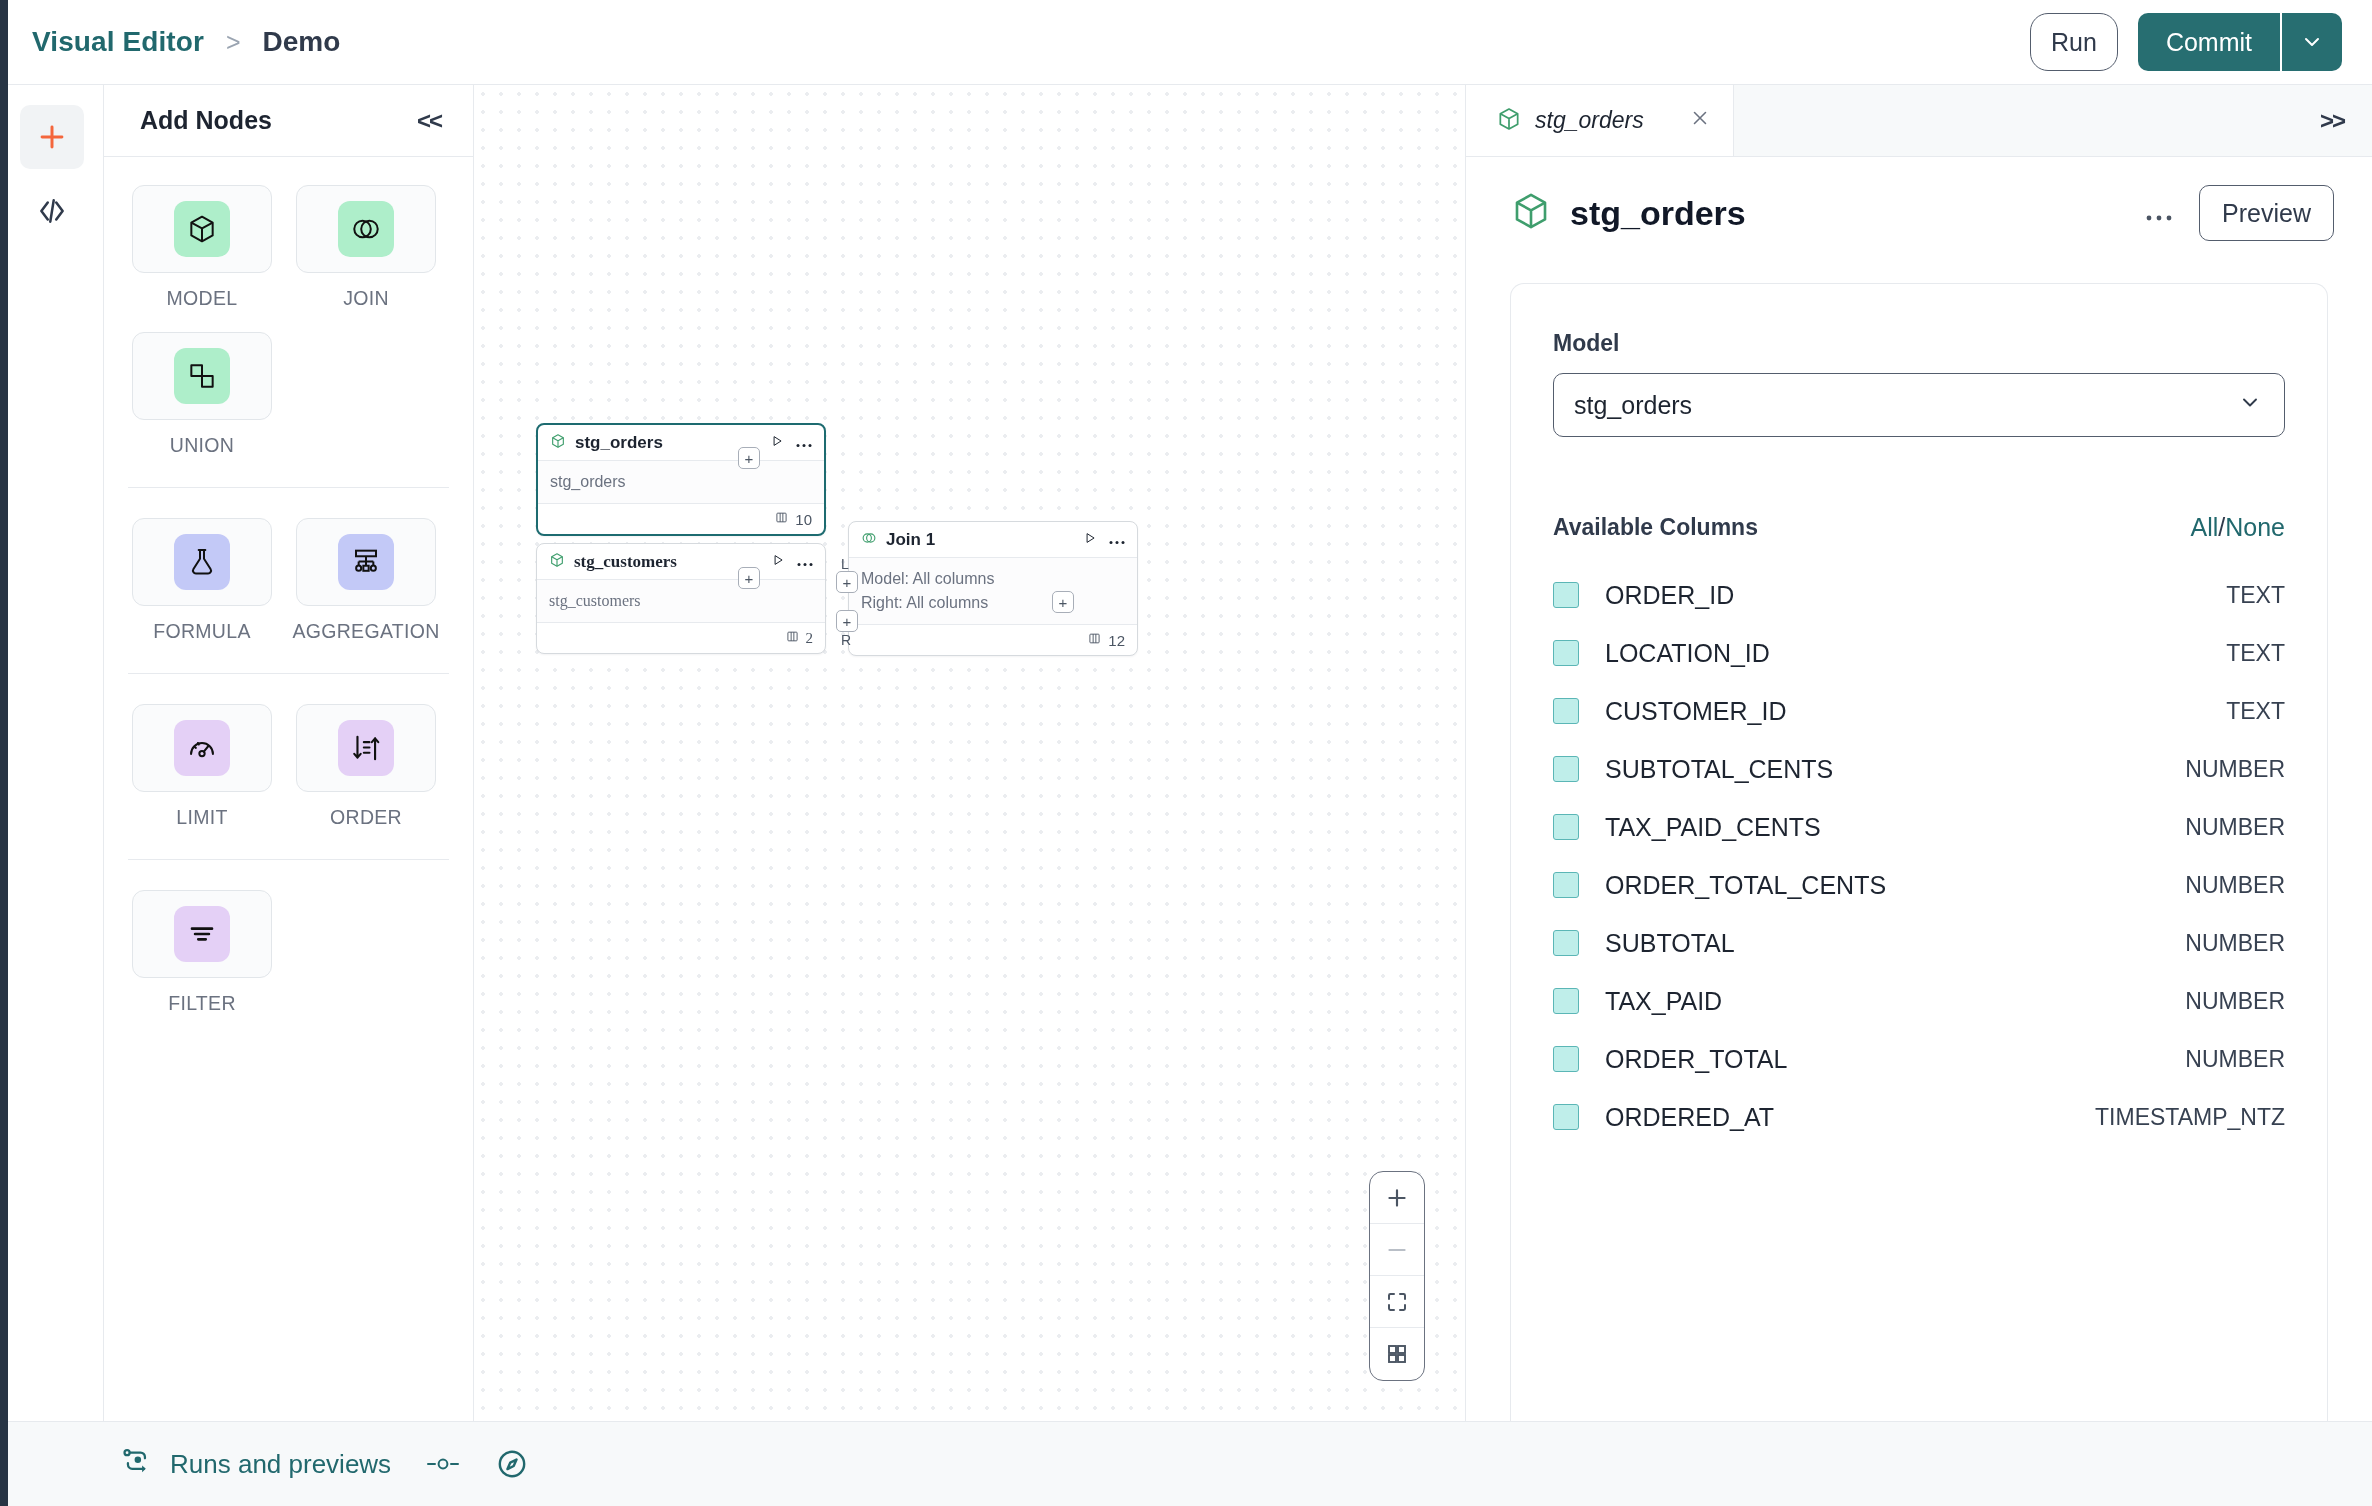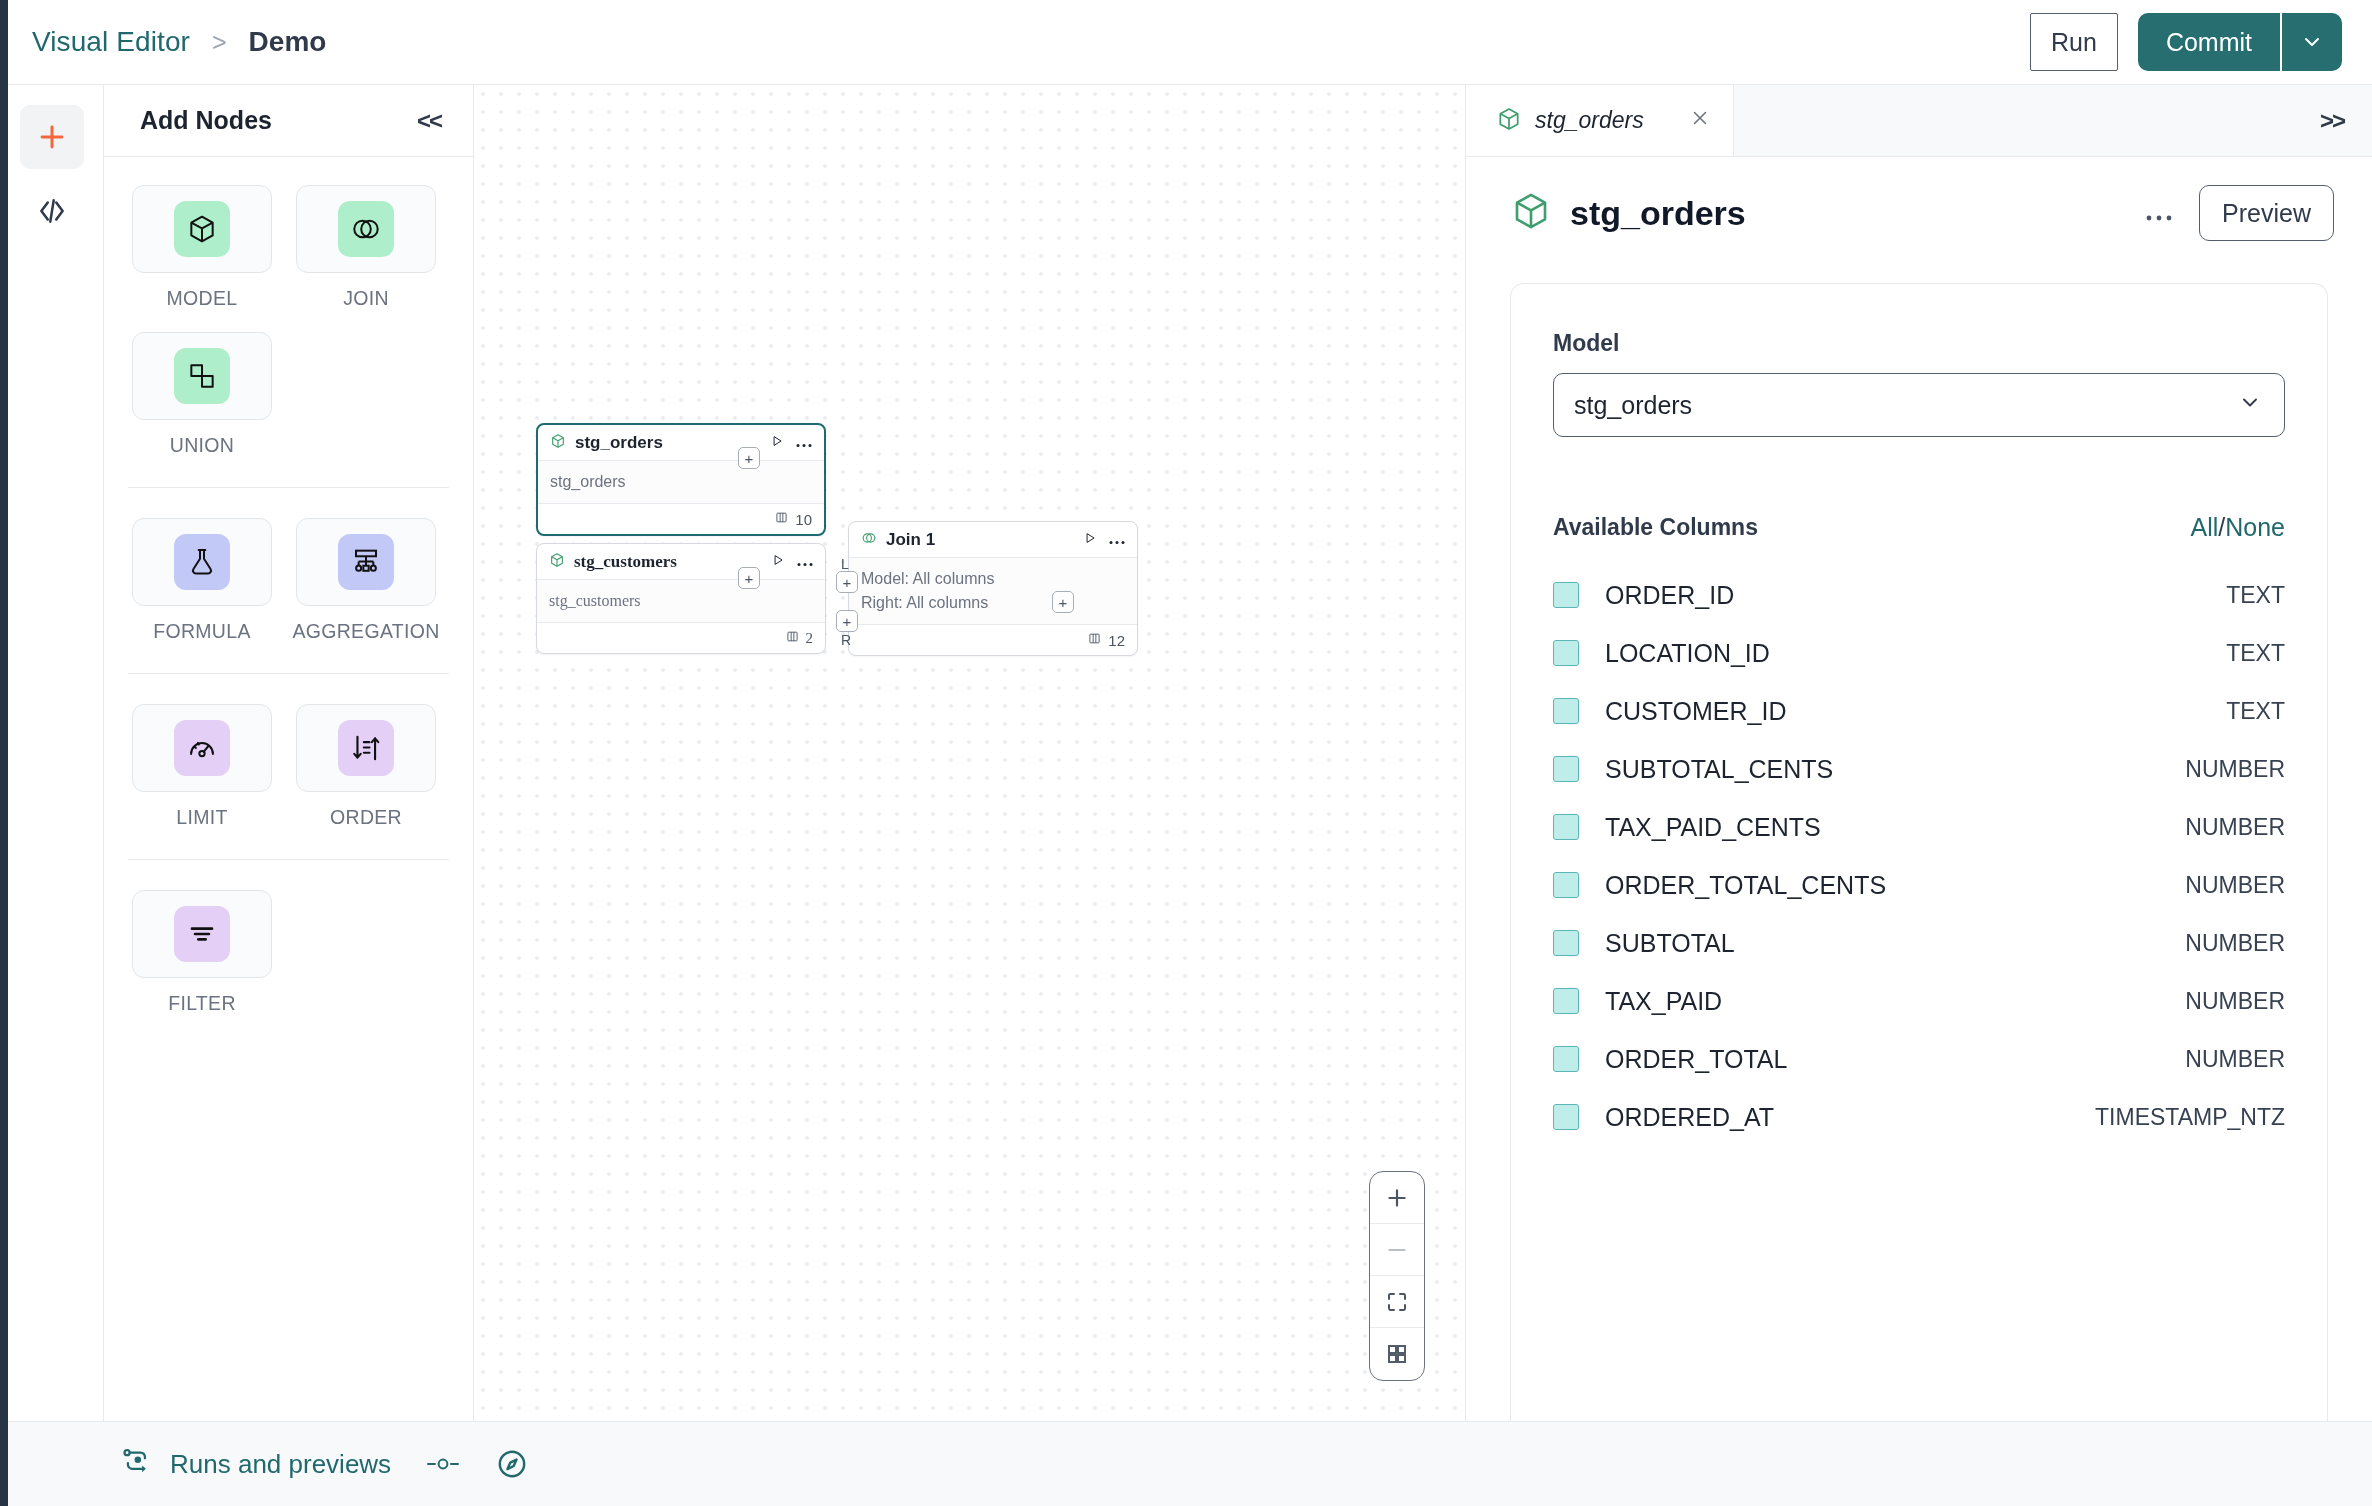--- a/index.html
+++ b/index.html
@@ -30,7 +30,7 @@
   }
   .breadcrumb { display: flex; align-items: center; gap: 22px; }
   .bc-link {
-    font-size: 28px; font-weight: 400; color: #21686d; letter-spacing: .1px;
+    font-size: 28px; font-weight: 700; color: #21686d; letter-spacing: .1px;
     cursor: pointer;
   }
   .bc-sep { font-size: 25px; color: #9aa4b1; font-weight: 400; }

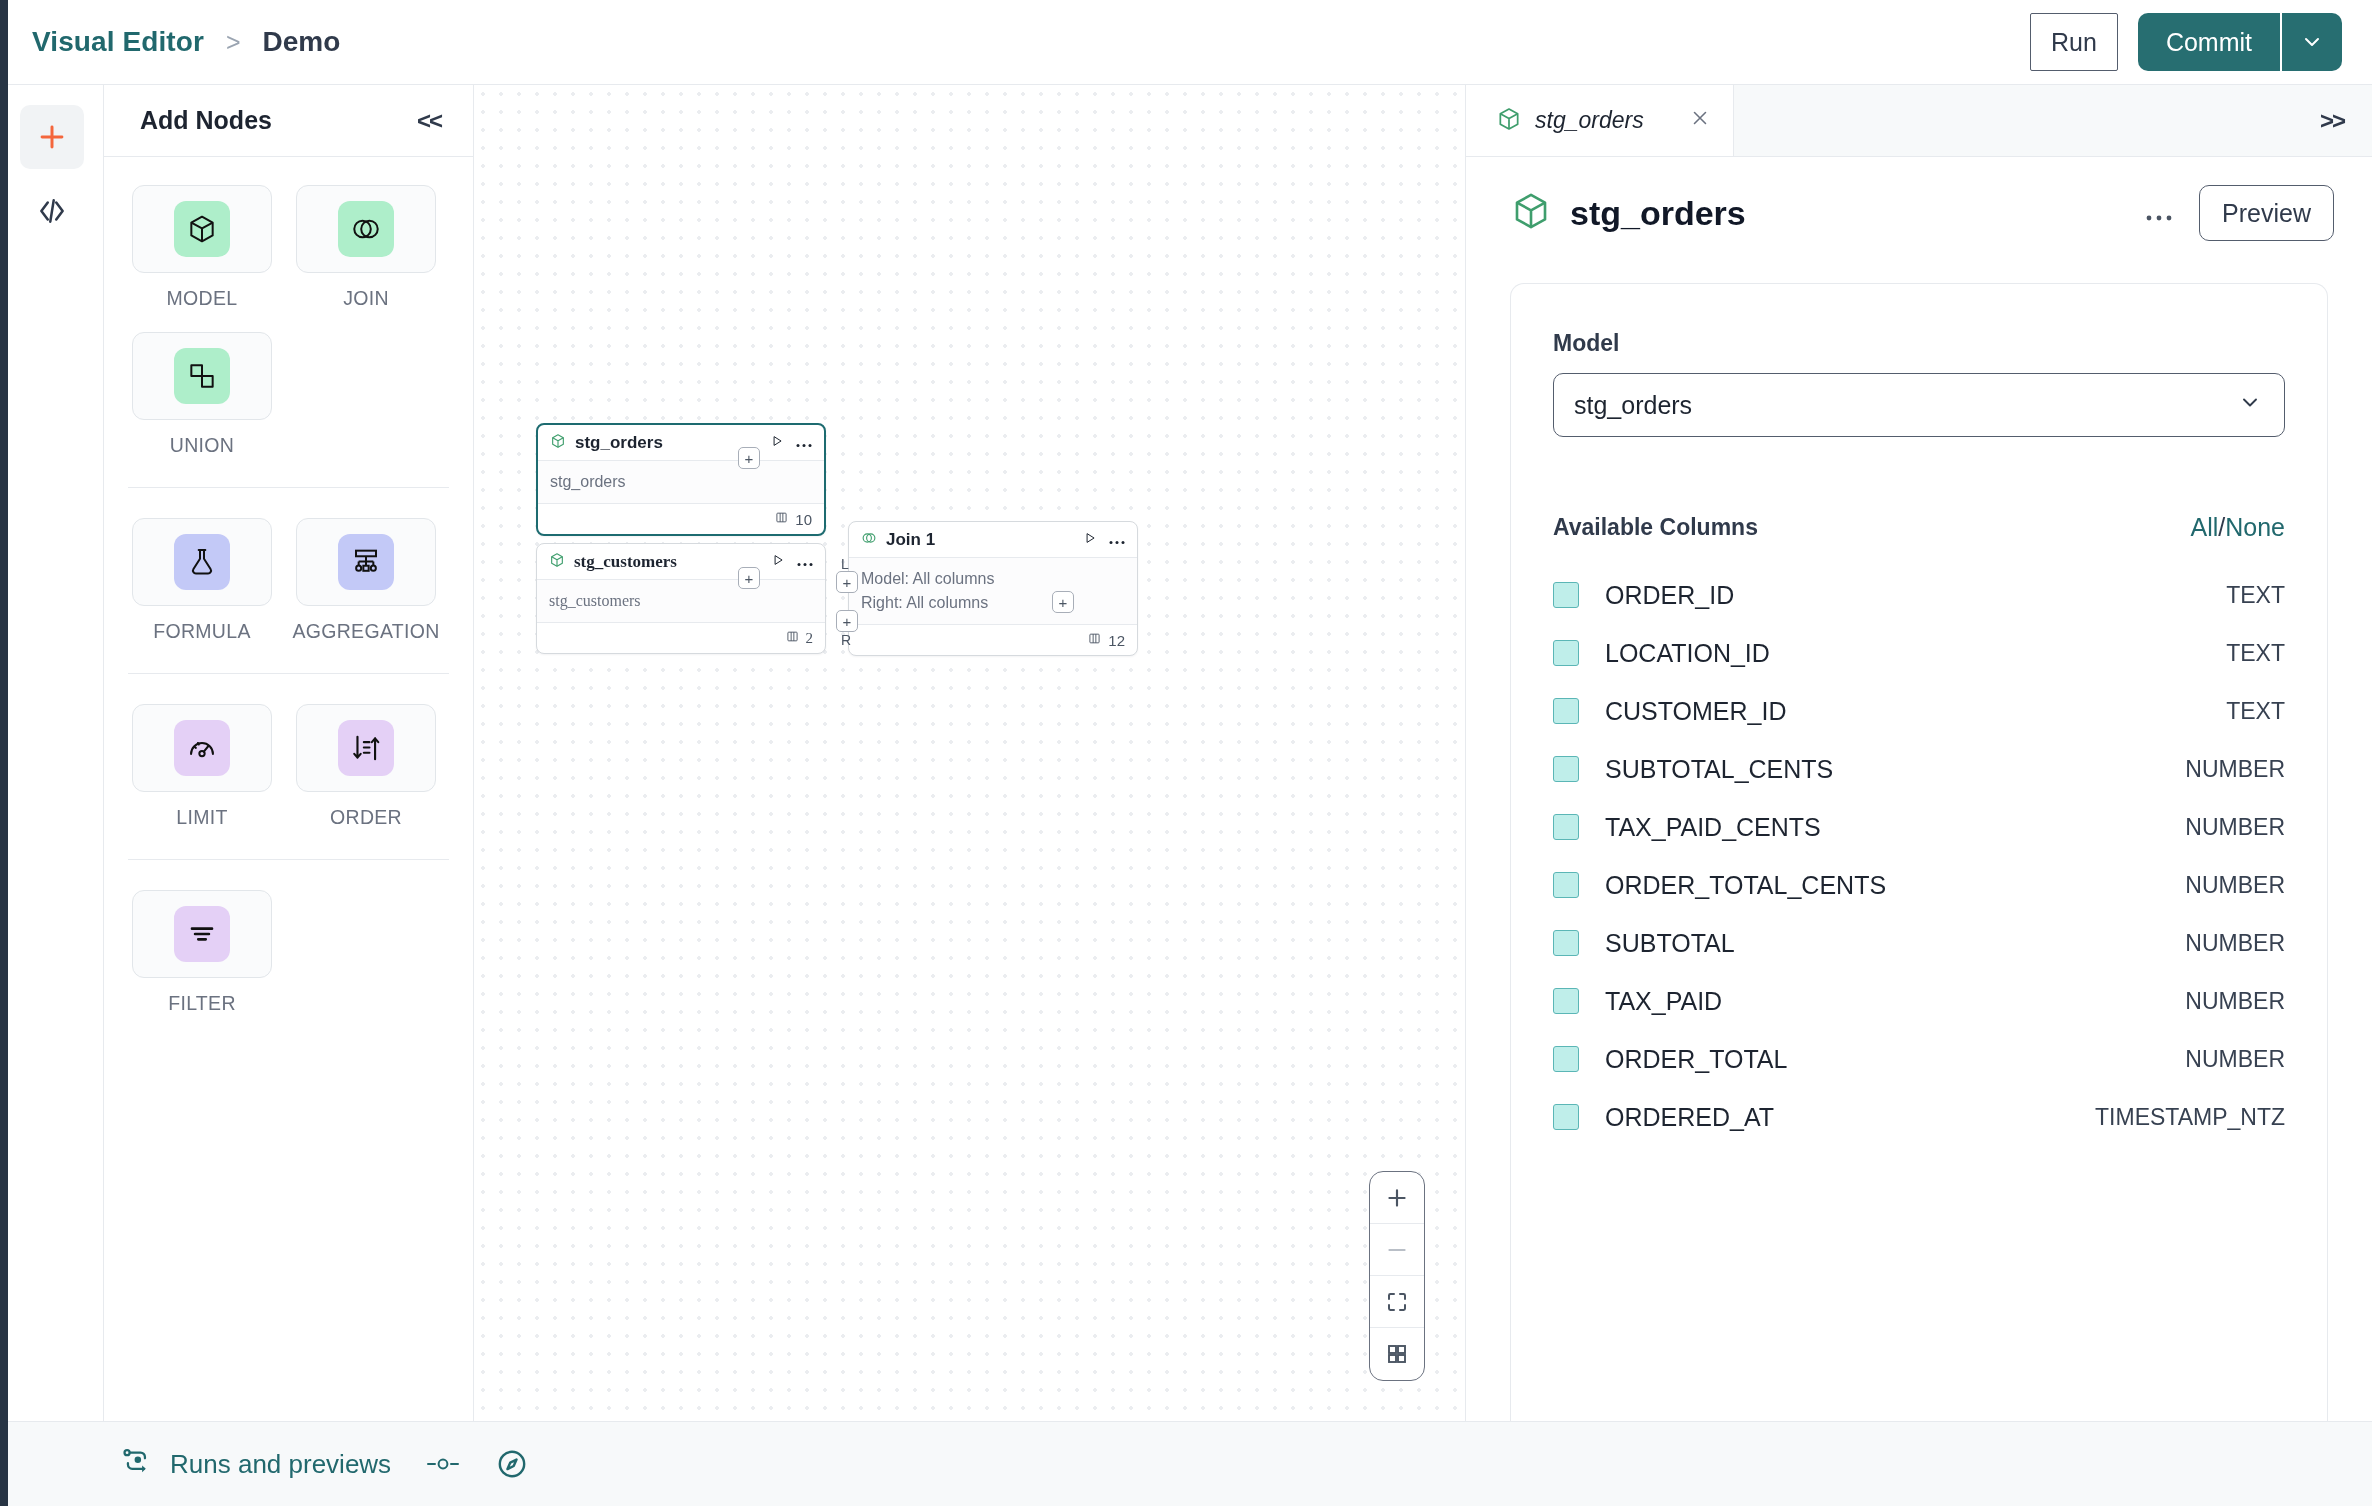--- a/index.html
+++ b/index.html
@@ -38,7 +38,7 @@
   .top-actions { margin-left: auto; display: flex; align-items: center; gap: 20px; }
   .btn-run {
     height: 58px; min-width: 82px; padding: 0 20px;
-    border: 1.6px solid #545d6d; border-radius: 2px;
+    border: 1.6px solid #545d6d; border-radius: 18px;
     background: #fff; color: #303a4b; font-size: 25px;
     display: flex; align-items: center; justify-content: center;
     cursor: pointer;

